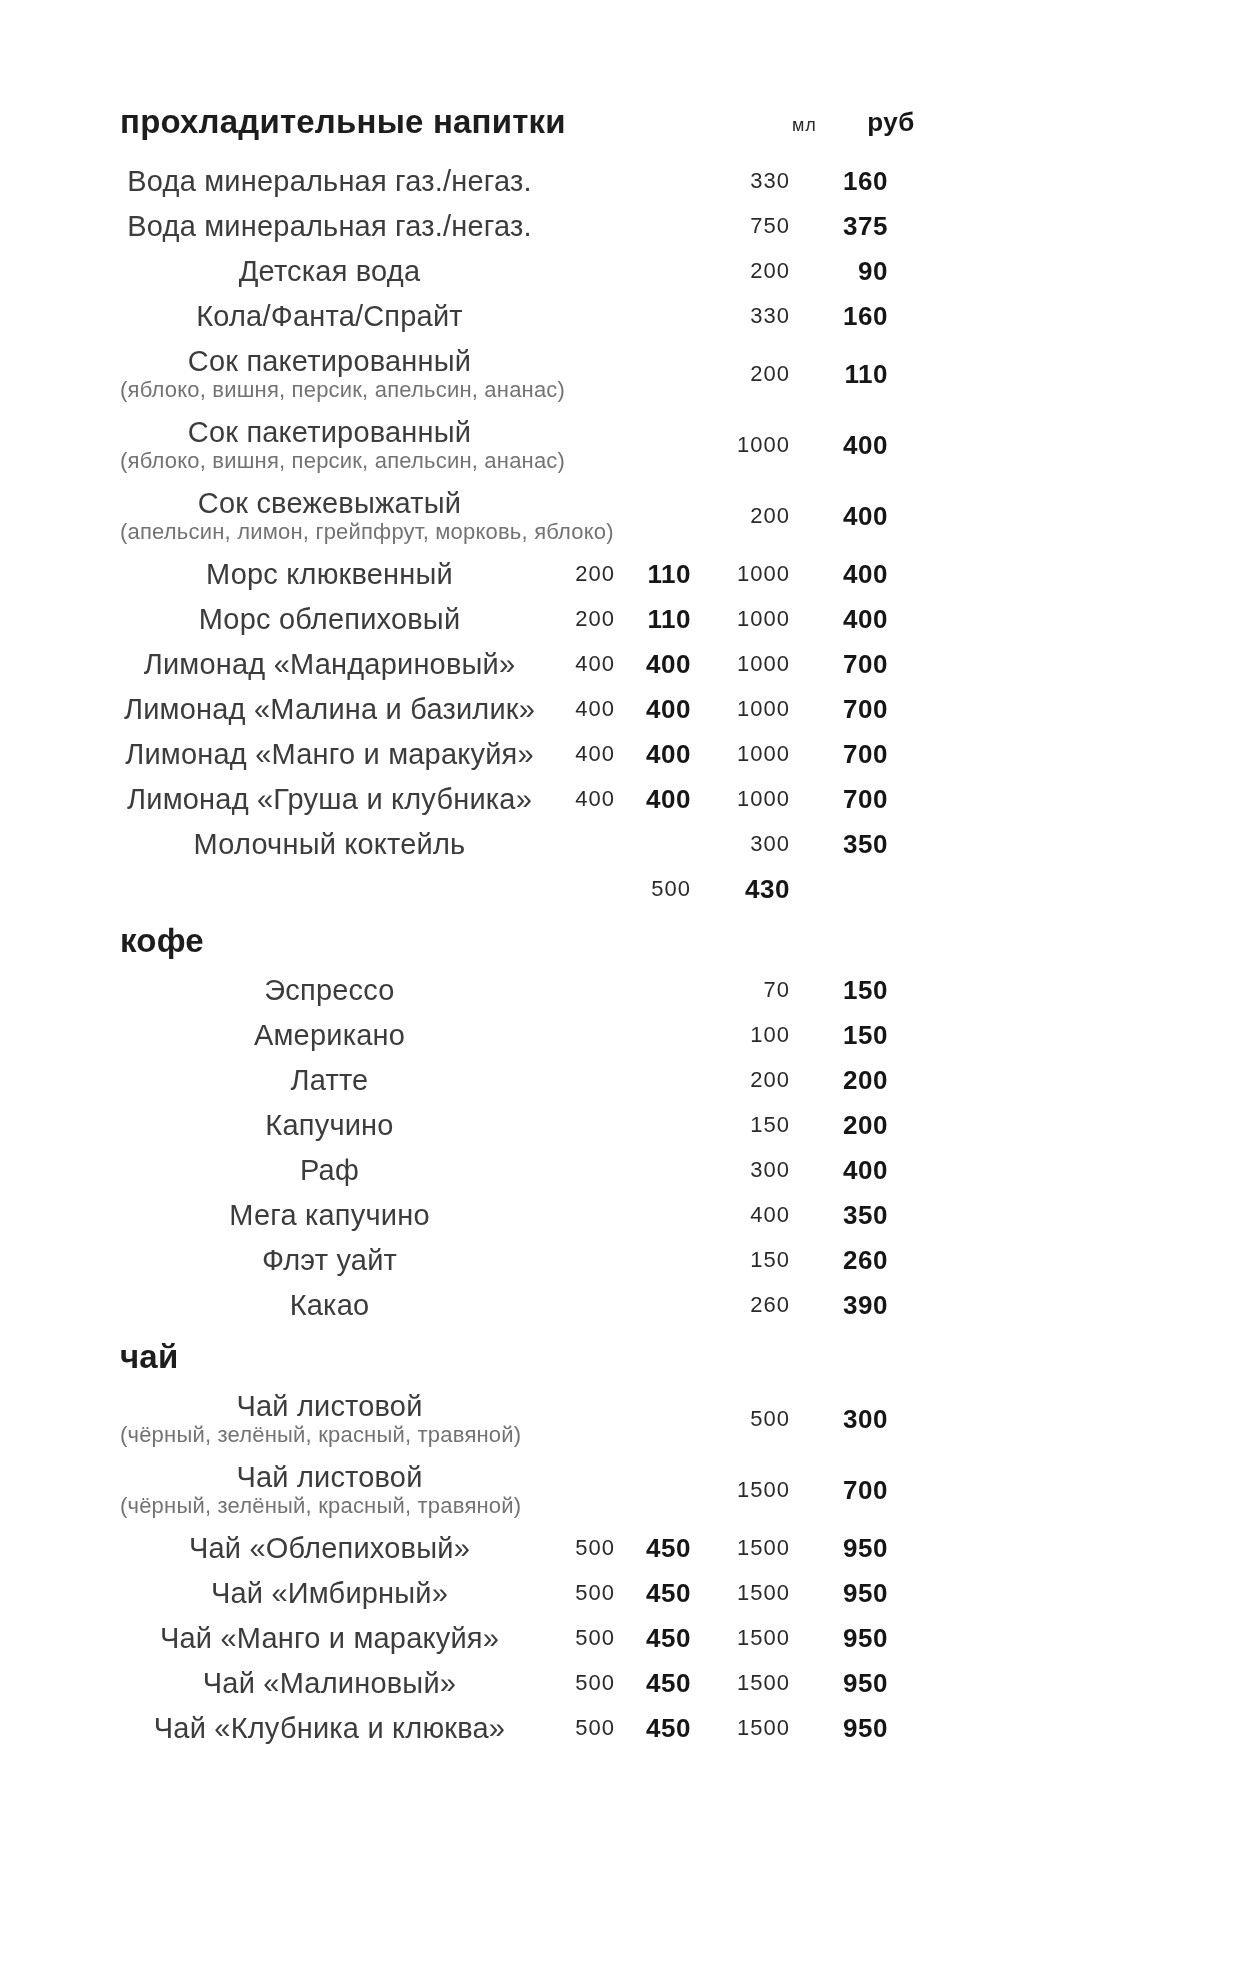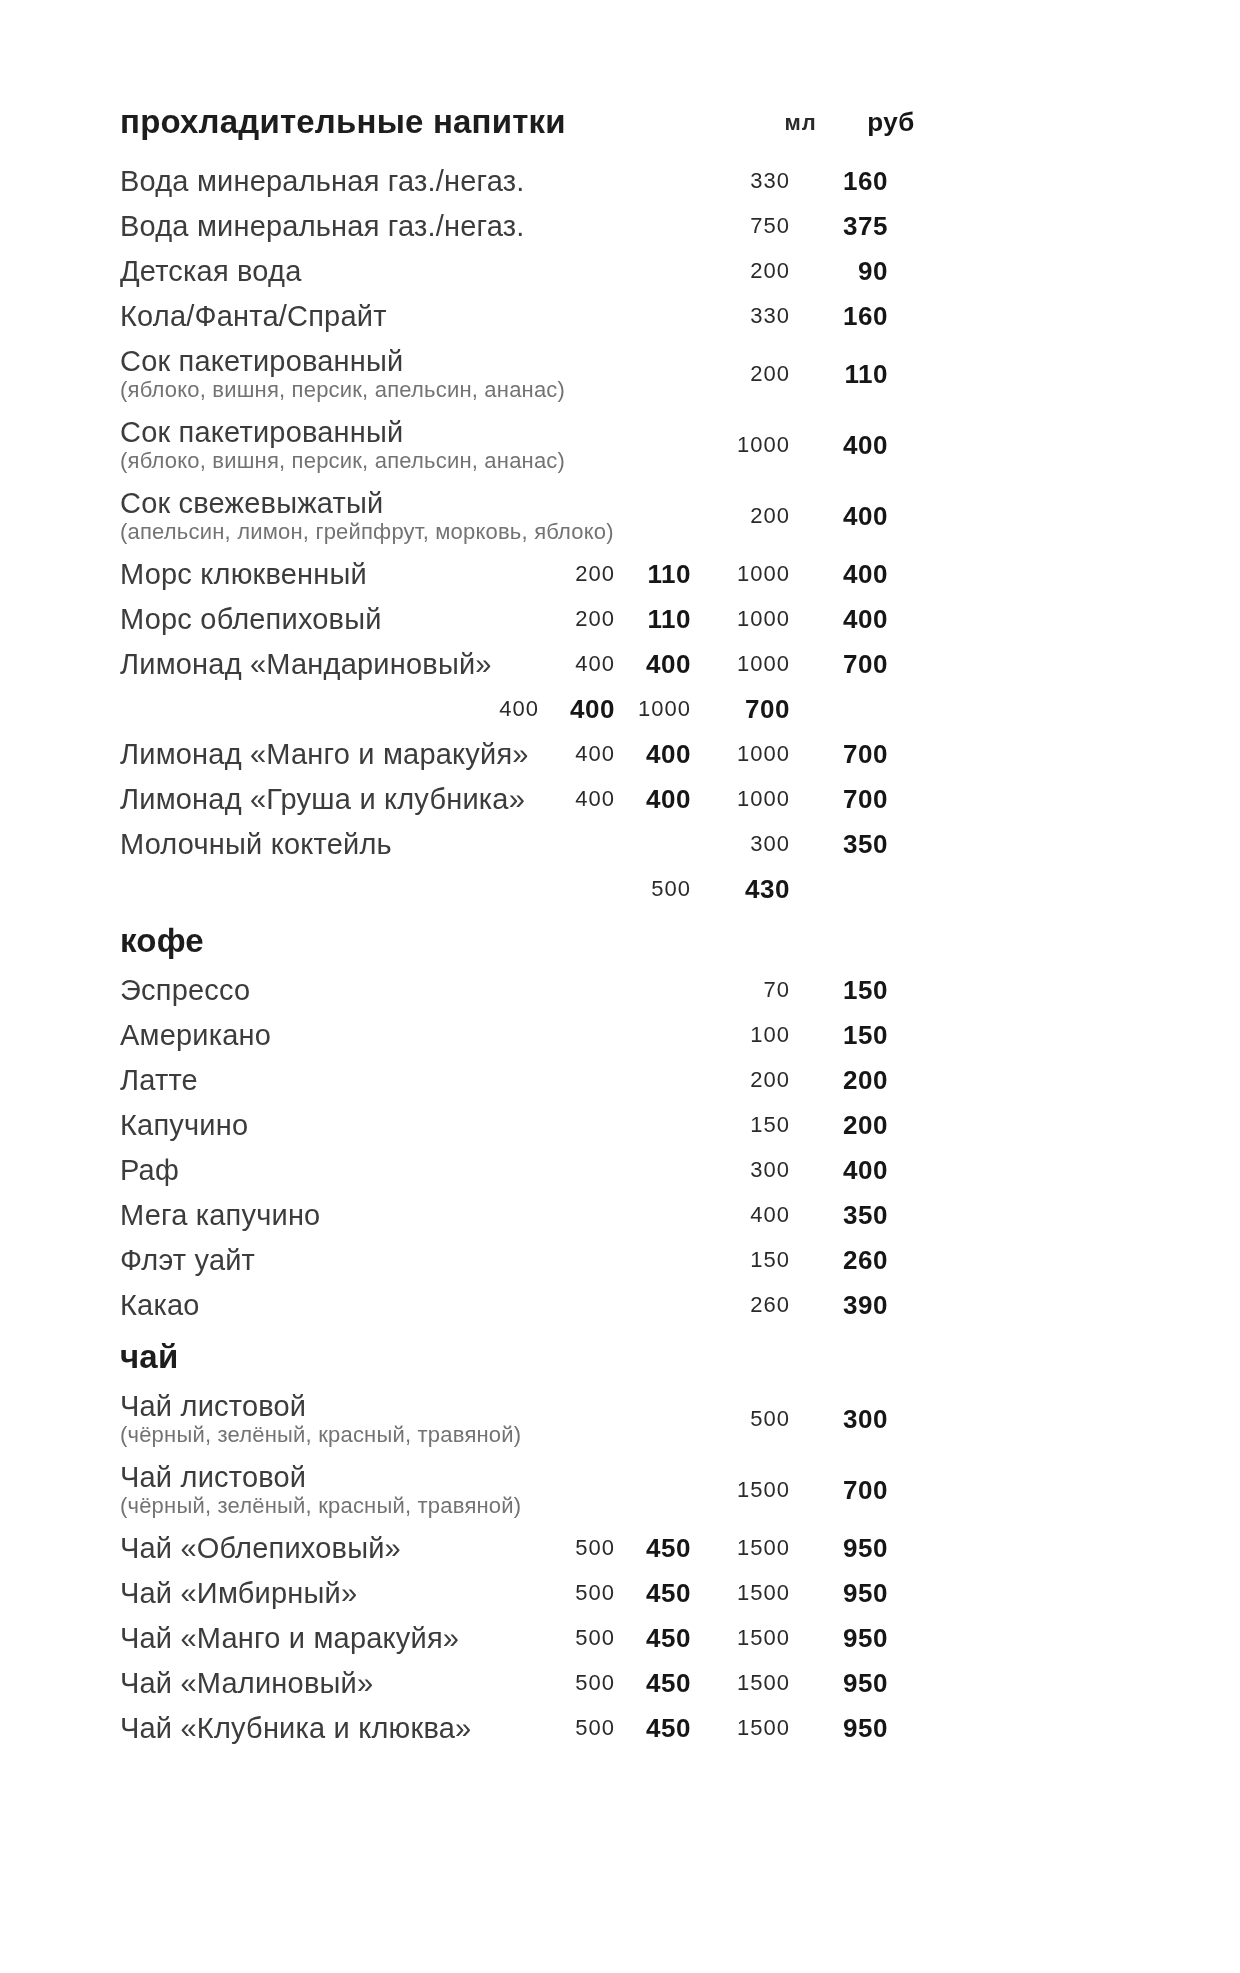--- a/index.html
+++ b/index.html
@@ -42,8 +42,8 @@
   .col-ml {
     grid-column: 4;
     text-align: right;
-    font-size: 22px;
-    font-weight: 700;
+    font-size: 18px;
+    font-weight: 400;
     letter-spacing: 1px;
     color: #2a2a2a;
     padding-bottom: 8px;

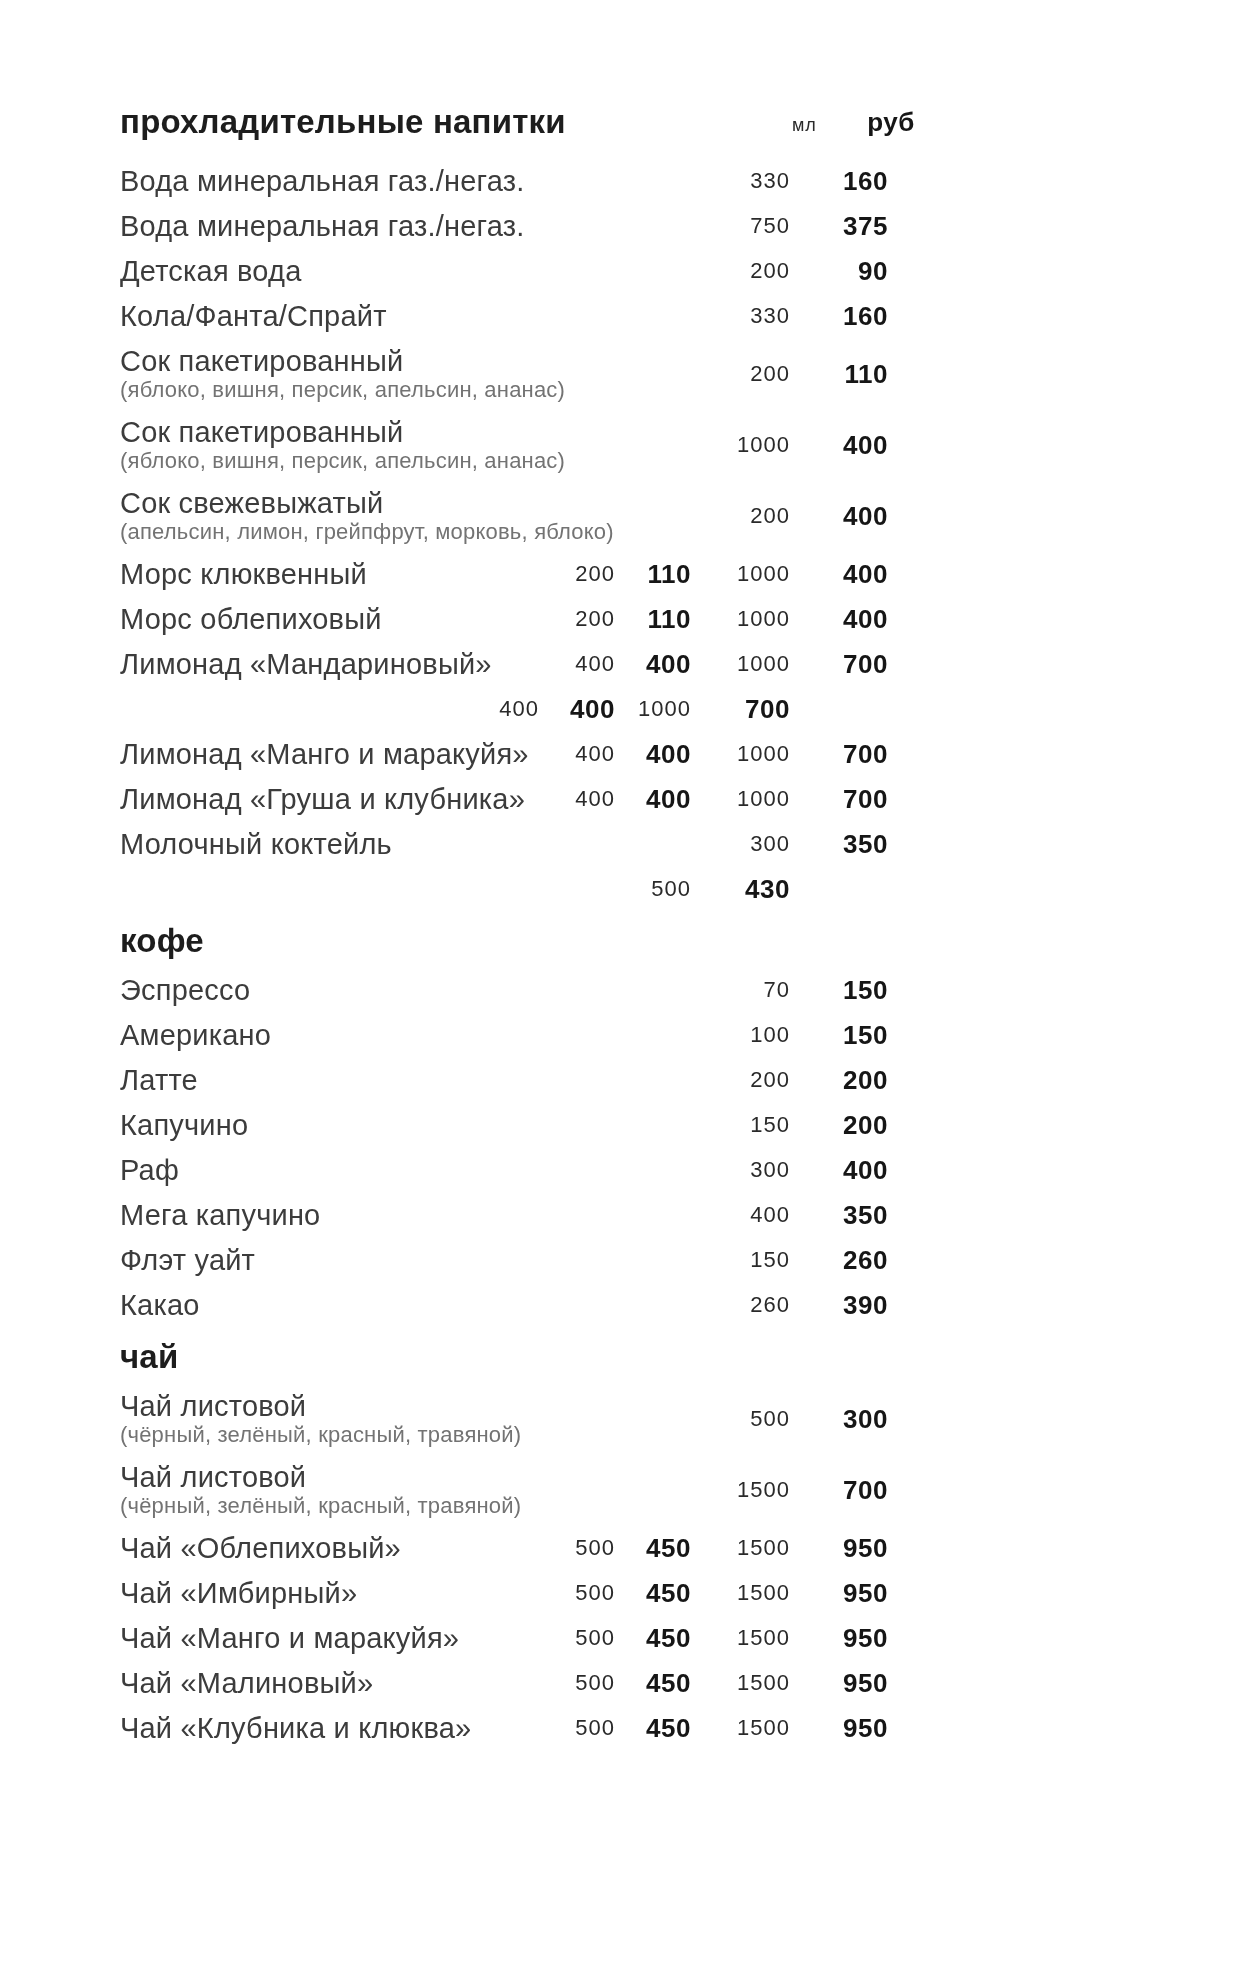--- a/index.html
+++ b/index.html
@@ -66,6 +66,7 @@
     color: #3c3c3c;
     line-height: 30px;
     letter-spacing: 0.2px;
+    text-align: center;
   }
   .item-sub {
     font-size: 22px;

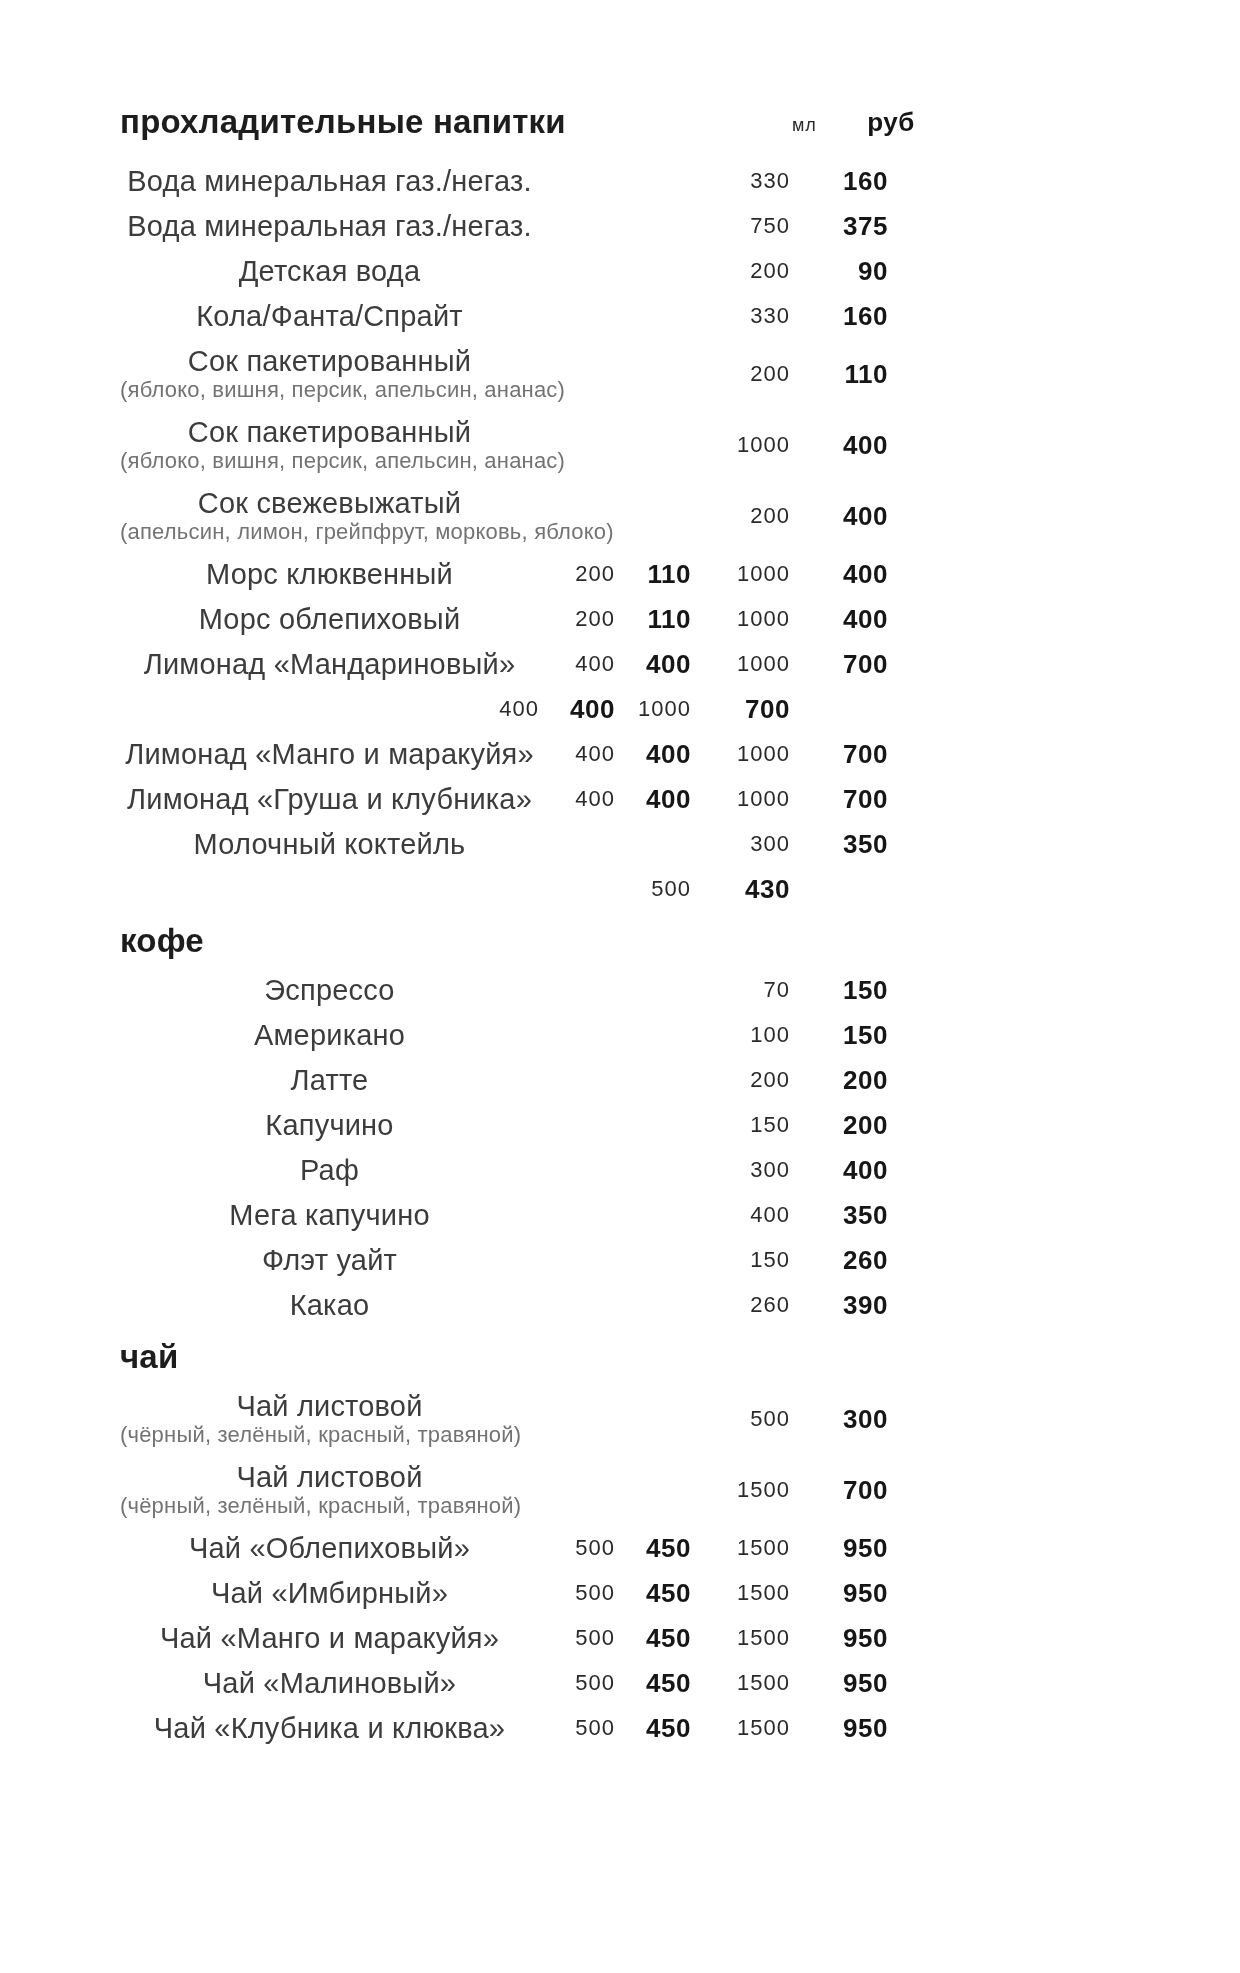--- a/index.html
+++ b/index.html
@@ -215,6 +215,10 @@
   </div>
 
   <div class="row">
+    <div class="name-cell">
+      <div class="item-name">Лимонад «Малина и базилик»</div>
+
+    </div>
     <div class="num ml1">400</div>
     <div class="num price1">400</div>
     <div class="num ml2">1000</div>

